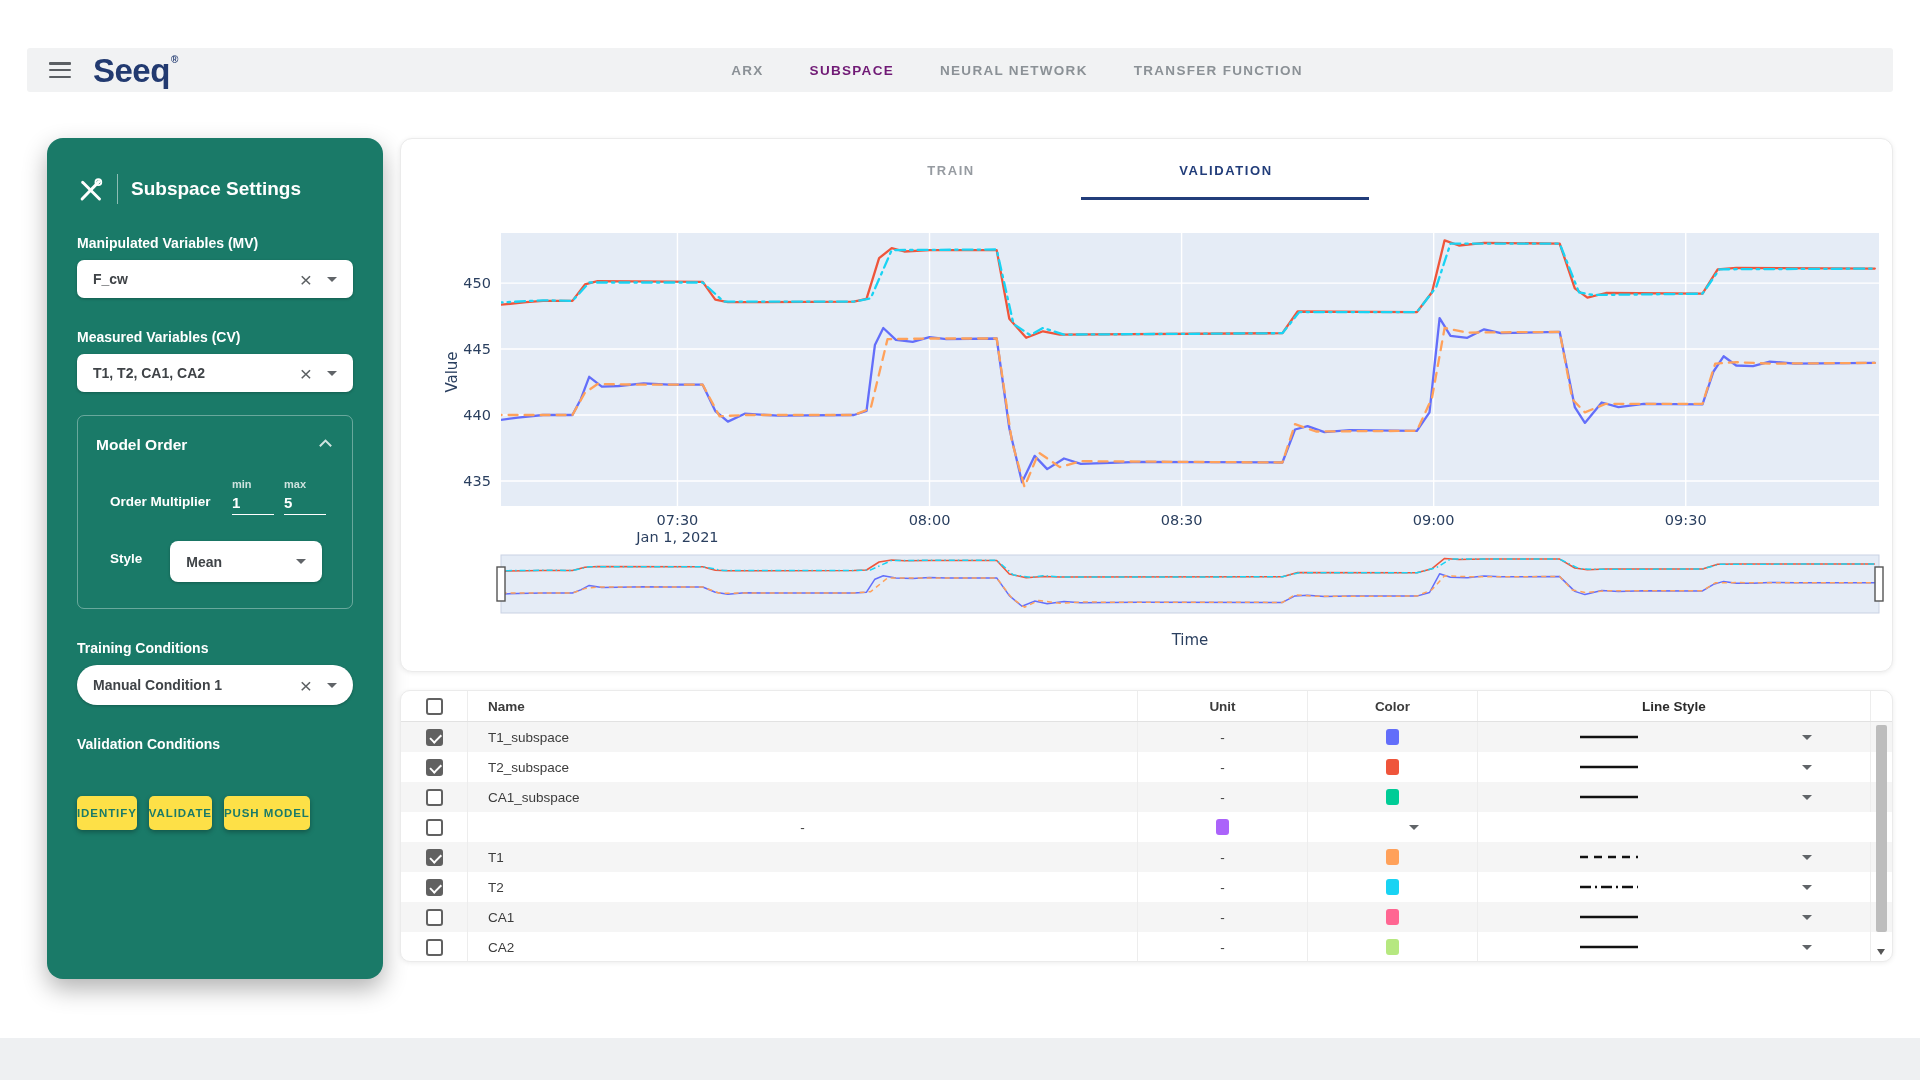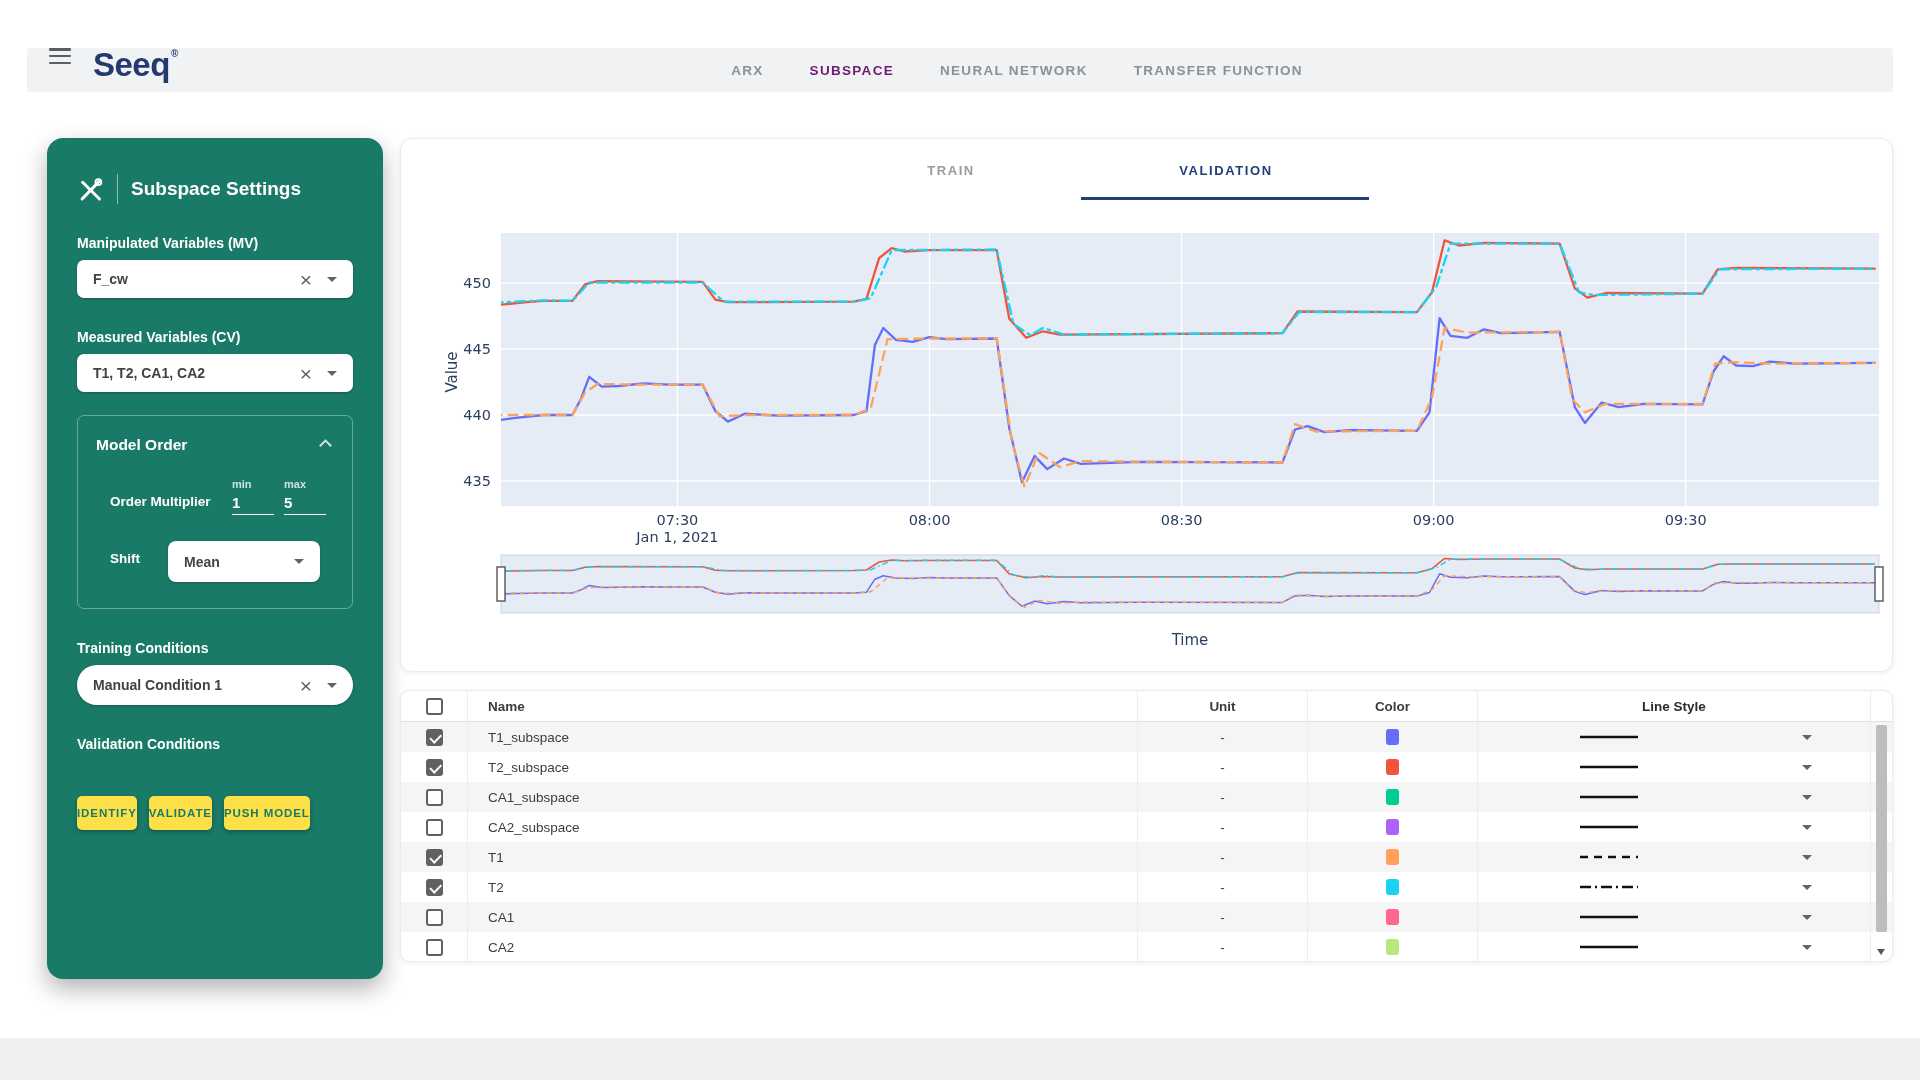--- a/index.html
+++ b/index.html
@@ -5,7 +5,7 @@
 *{box-sizing:border-box;margin:0;padding:0}
 html,body{width:1920px;height:1080px;background:#fff;font-family:"Liberation Sans",sans-serif;overflow:hidden;position:relative}
 
-.topbar{position:absolute;left:27px;top:48px;width:1866px;height:44px;background:#f1f2f3;border-radius:3px;display:flex;align-items:flex-start}
+.topbar{position:absolute;left:27px;top:48px;width:1866px;height:44px;background:#f1f2f3;border-radius:3px;display:flex;align-items:center}
 .hamburger{width:22px;height:16px;margin-left:22px;display:flex;flex-direction:column;justify-content:space-between;cursor:pointer}
 .hamburger span{display:block;height:2.5px;background:#5b5f63;border-radius:1px}
 .brand{margin-left:22px;font-size:33px;font-weight:800;color:#223a70;letter-spacing:-.5px;line-height:1;display:flex;align-items:flex-start}

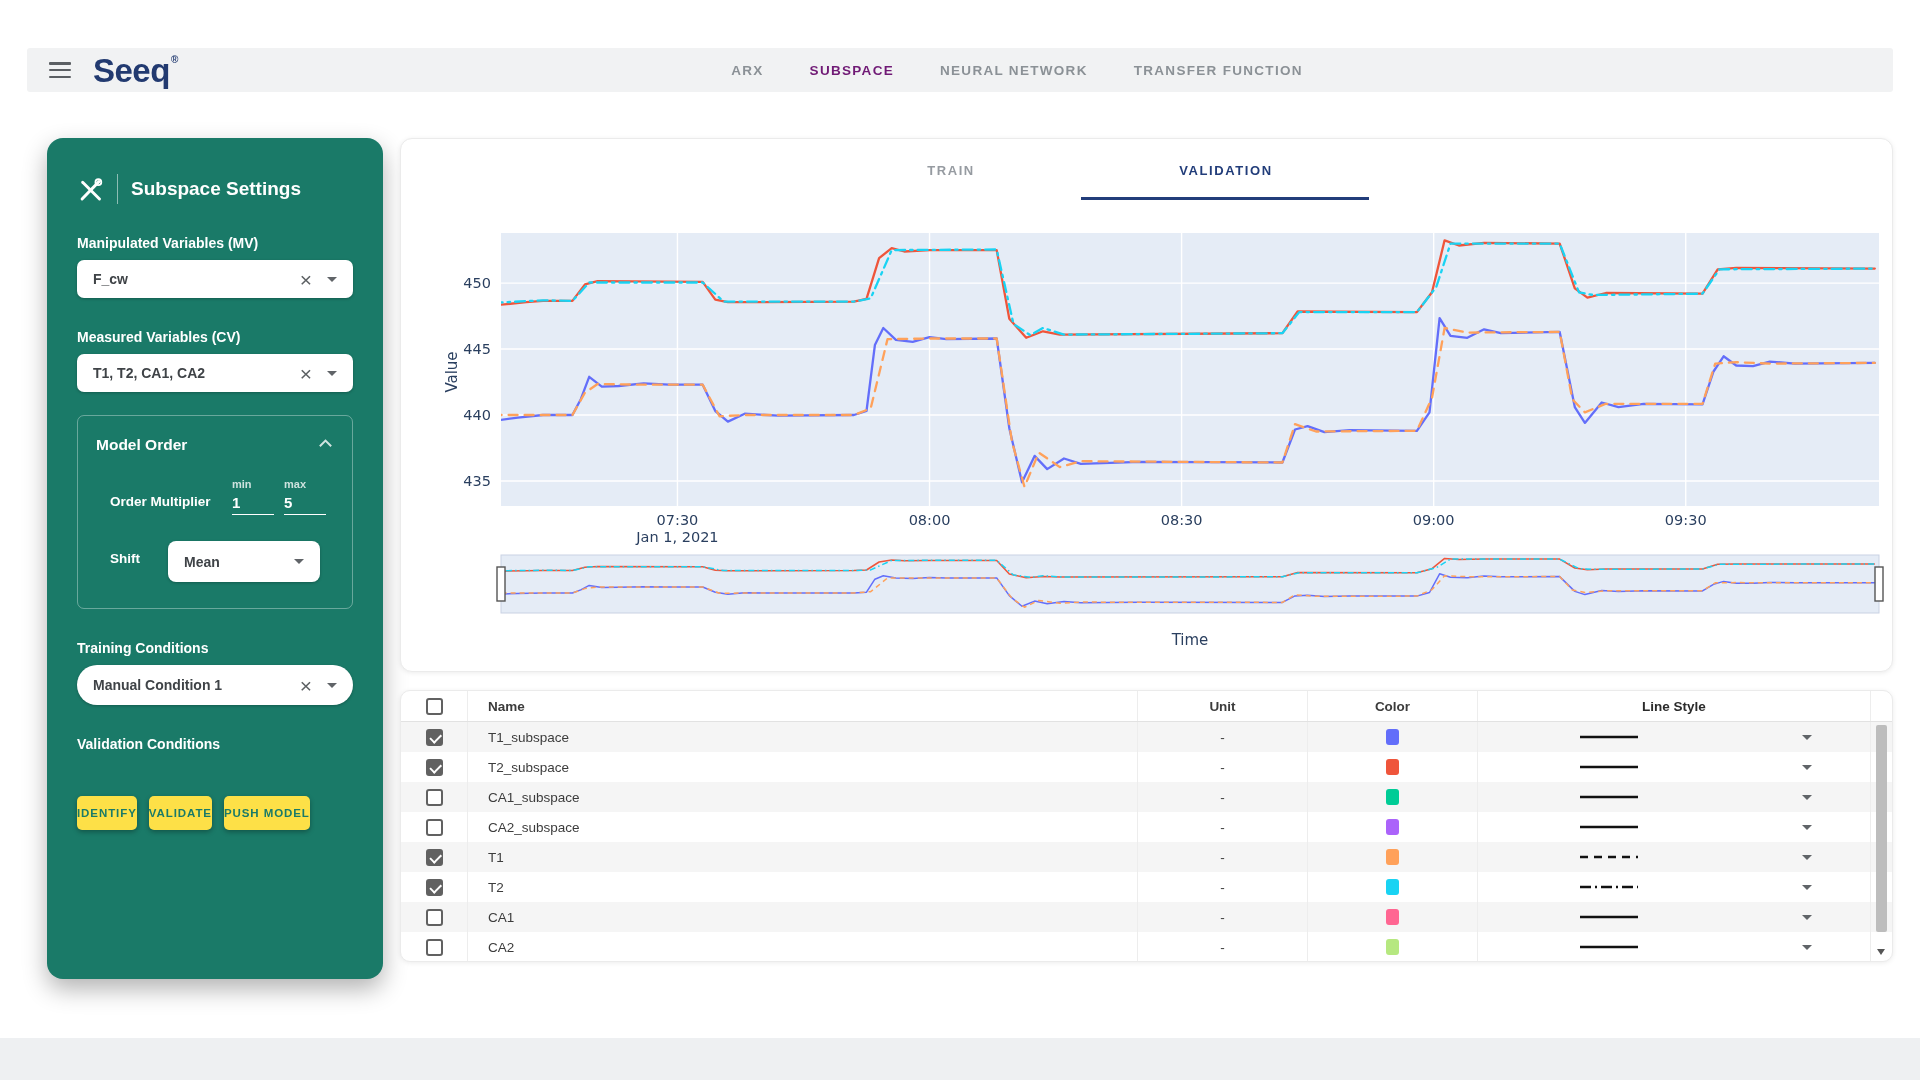--- a/index.html
+++ b/index.html
@@ -130,7 +130,7 @@
       <span class="mm-input">5</span>
     </div>
     <div class="shift-row">
-      <span class="om-label">Shift</span>
+      <span class="om-label">Style</span>
       <div class="select-box">
         <span class="sel-text">Mean</span>
         <span class="caret auto"></span>

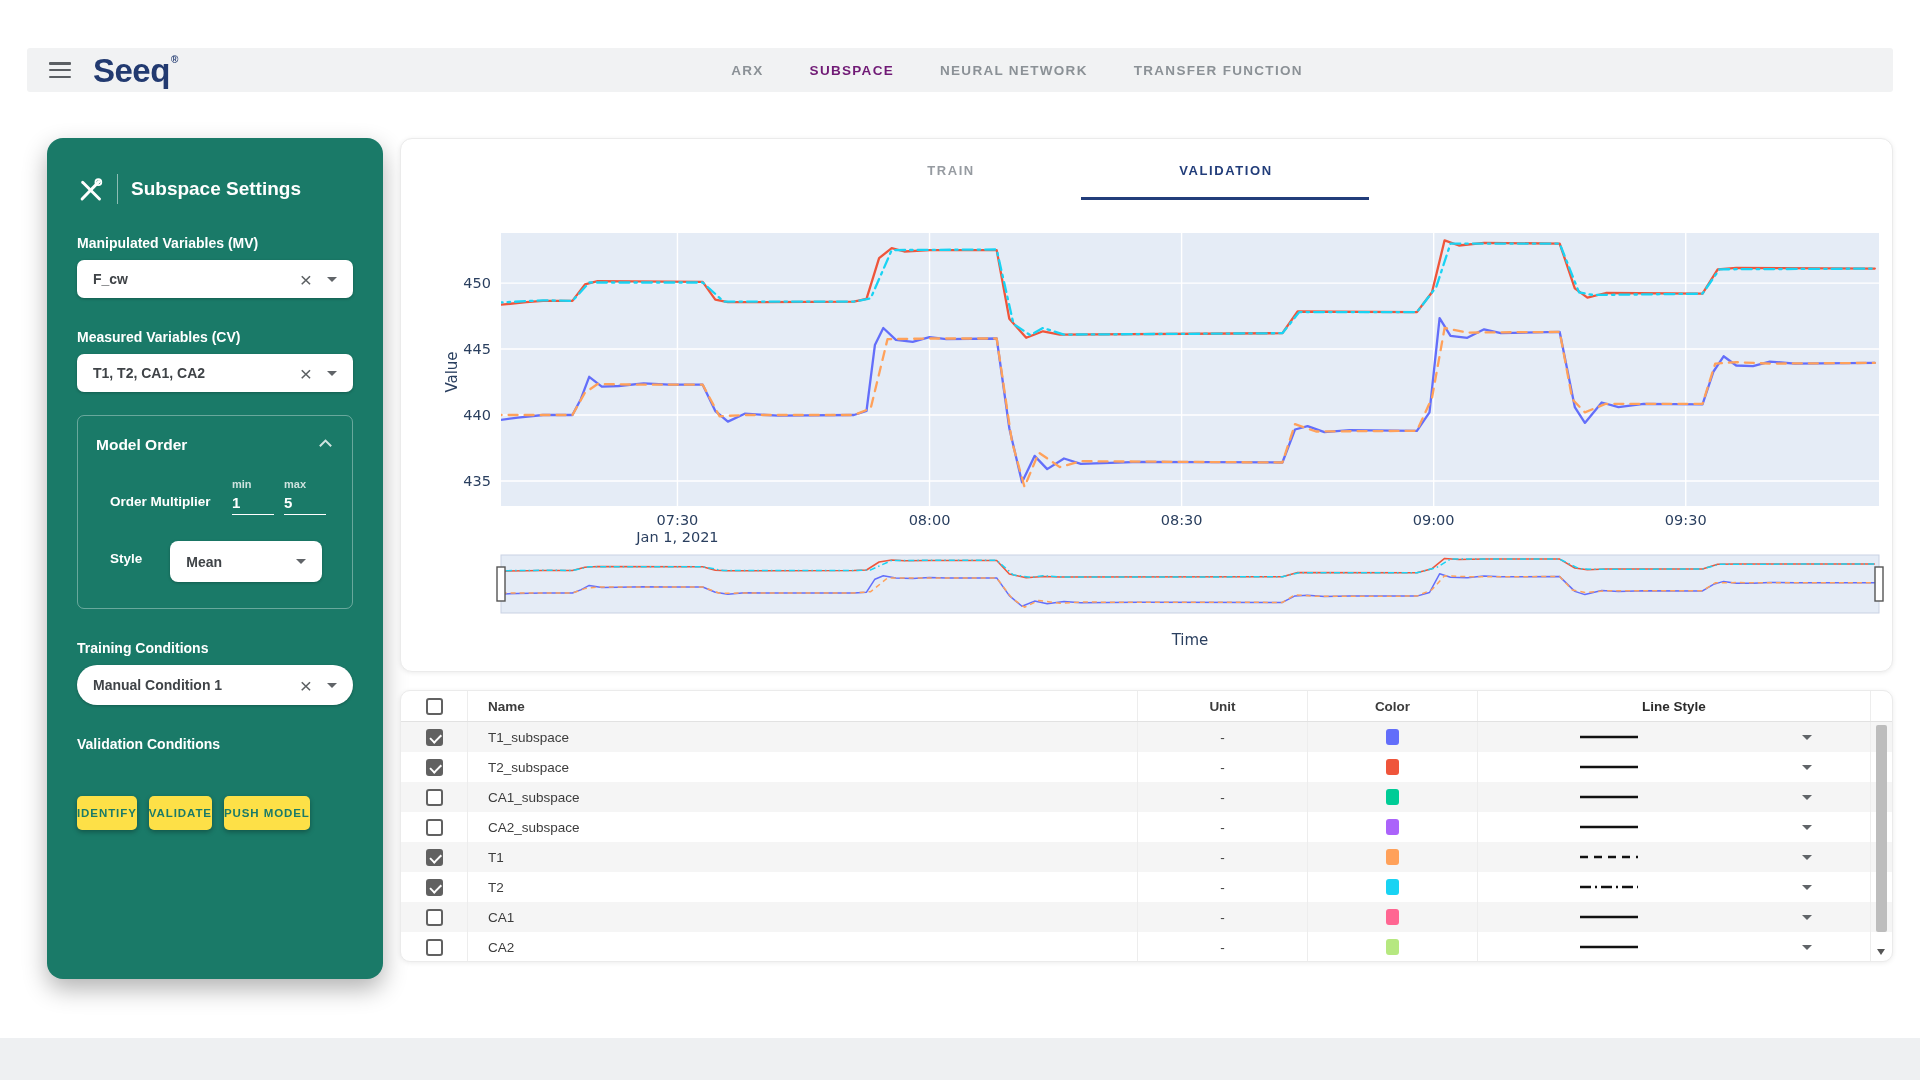--- a/index.html
+++ b/index.html
@@ -274,7 +274,6 @@
         <div class="cell c-check">
           <div class="checkbox"></div>
         </div>
-        <div class="cell c-name">CA2_subspace</div>
         <div class="cell c-unit">-</div>
         <div class="cell c-color">
           <span class="chip" style="background: rgb(171, 99, 250);"></span>

